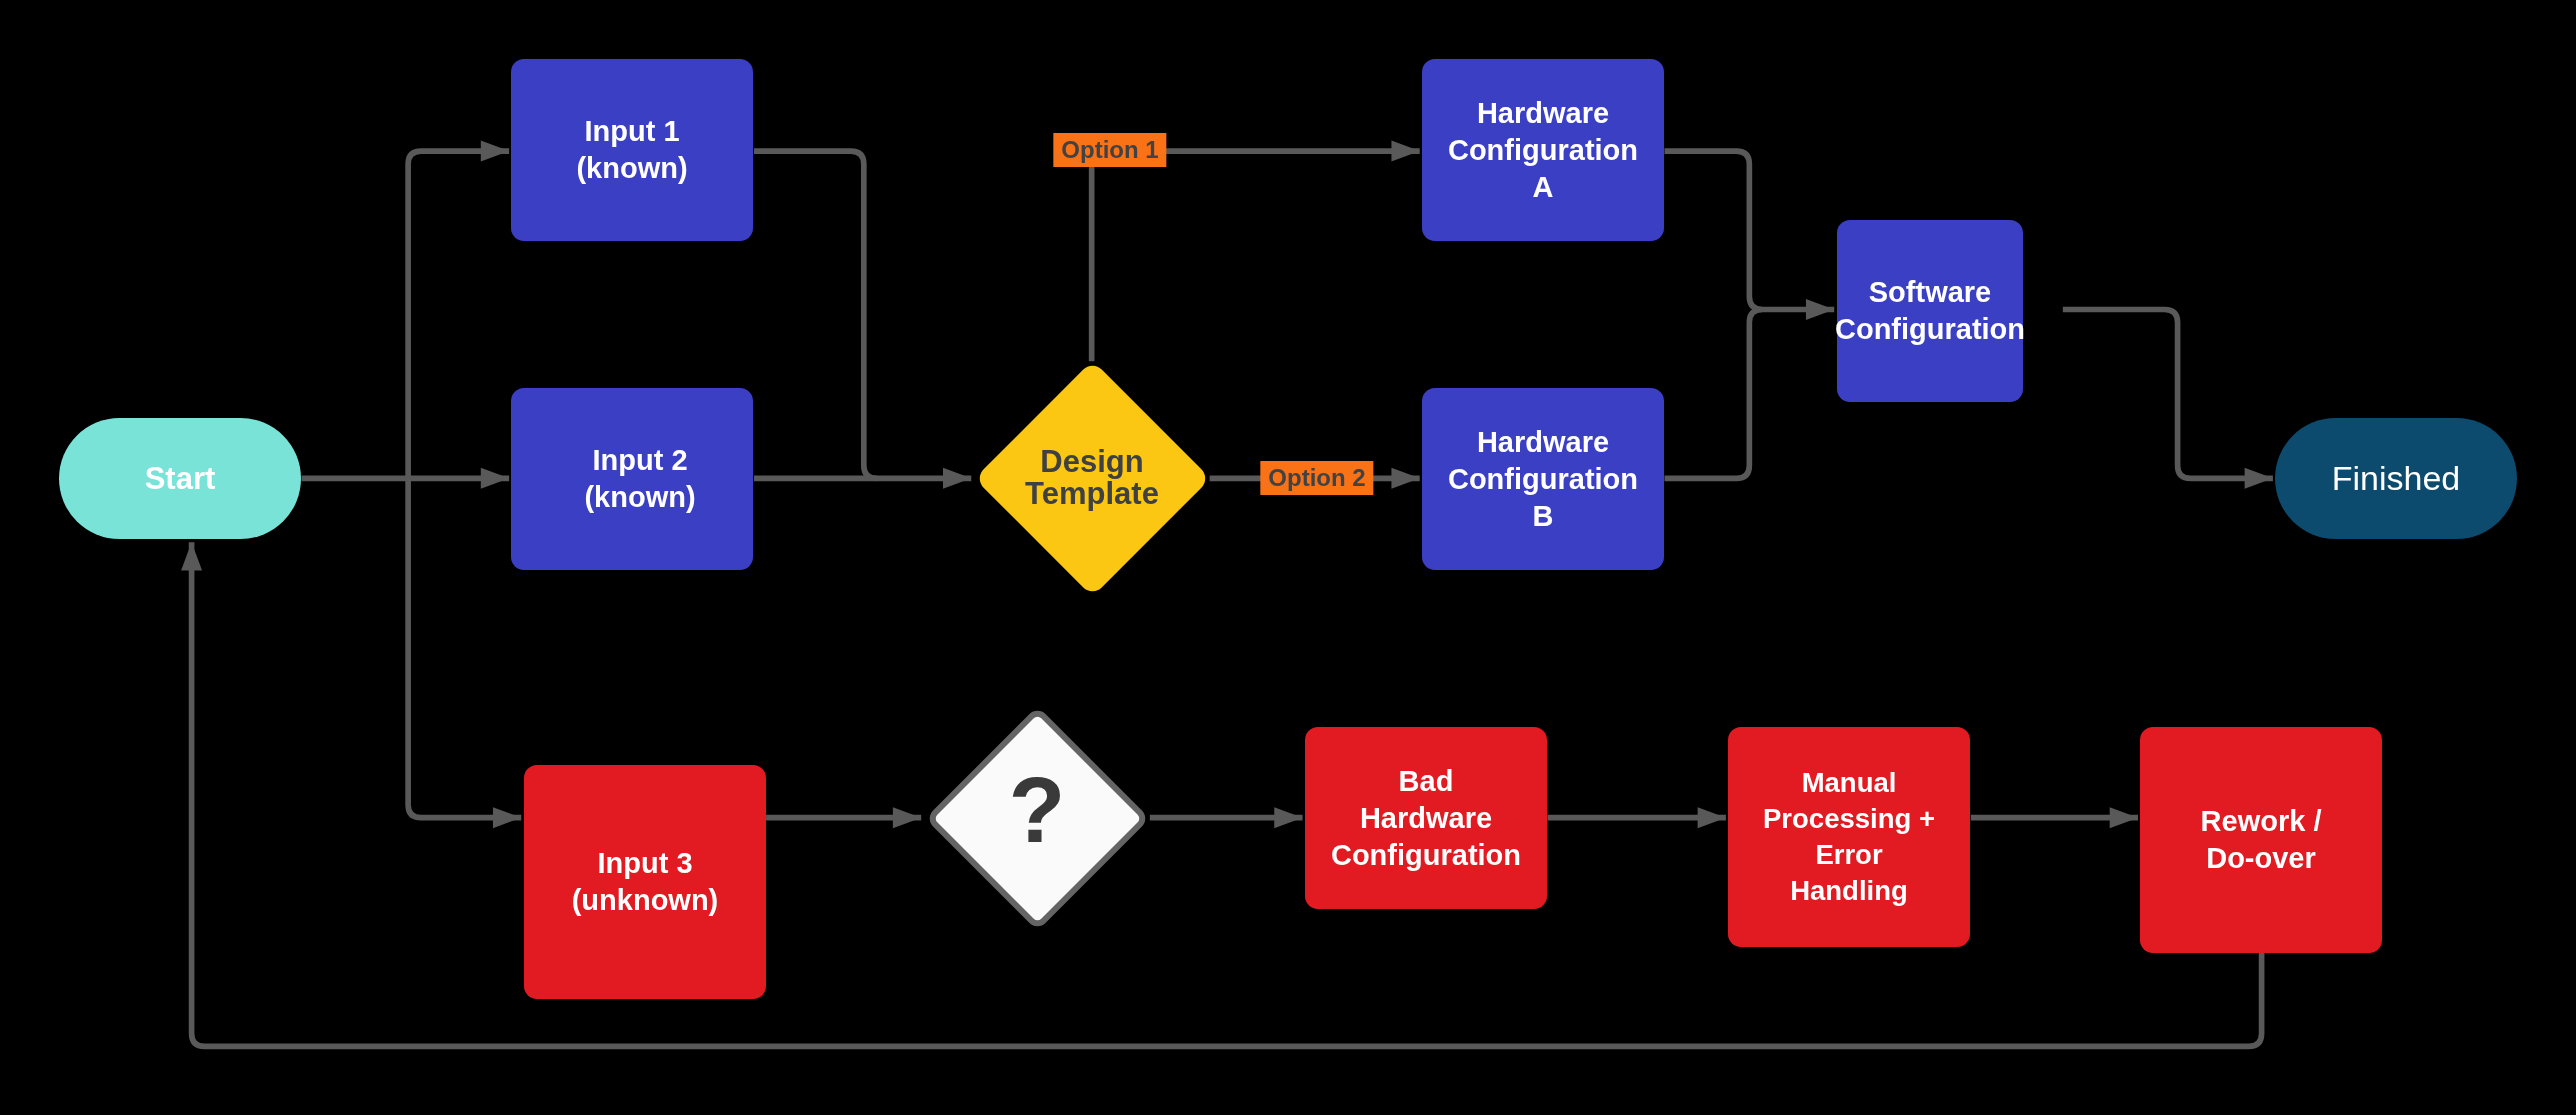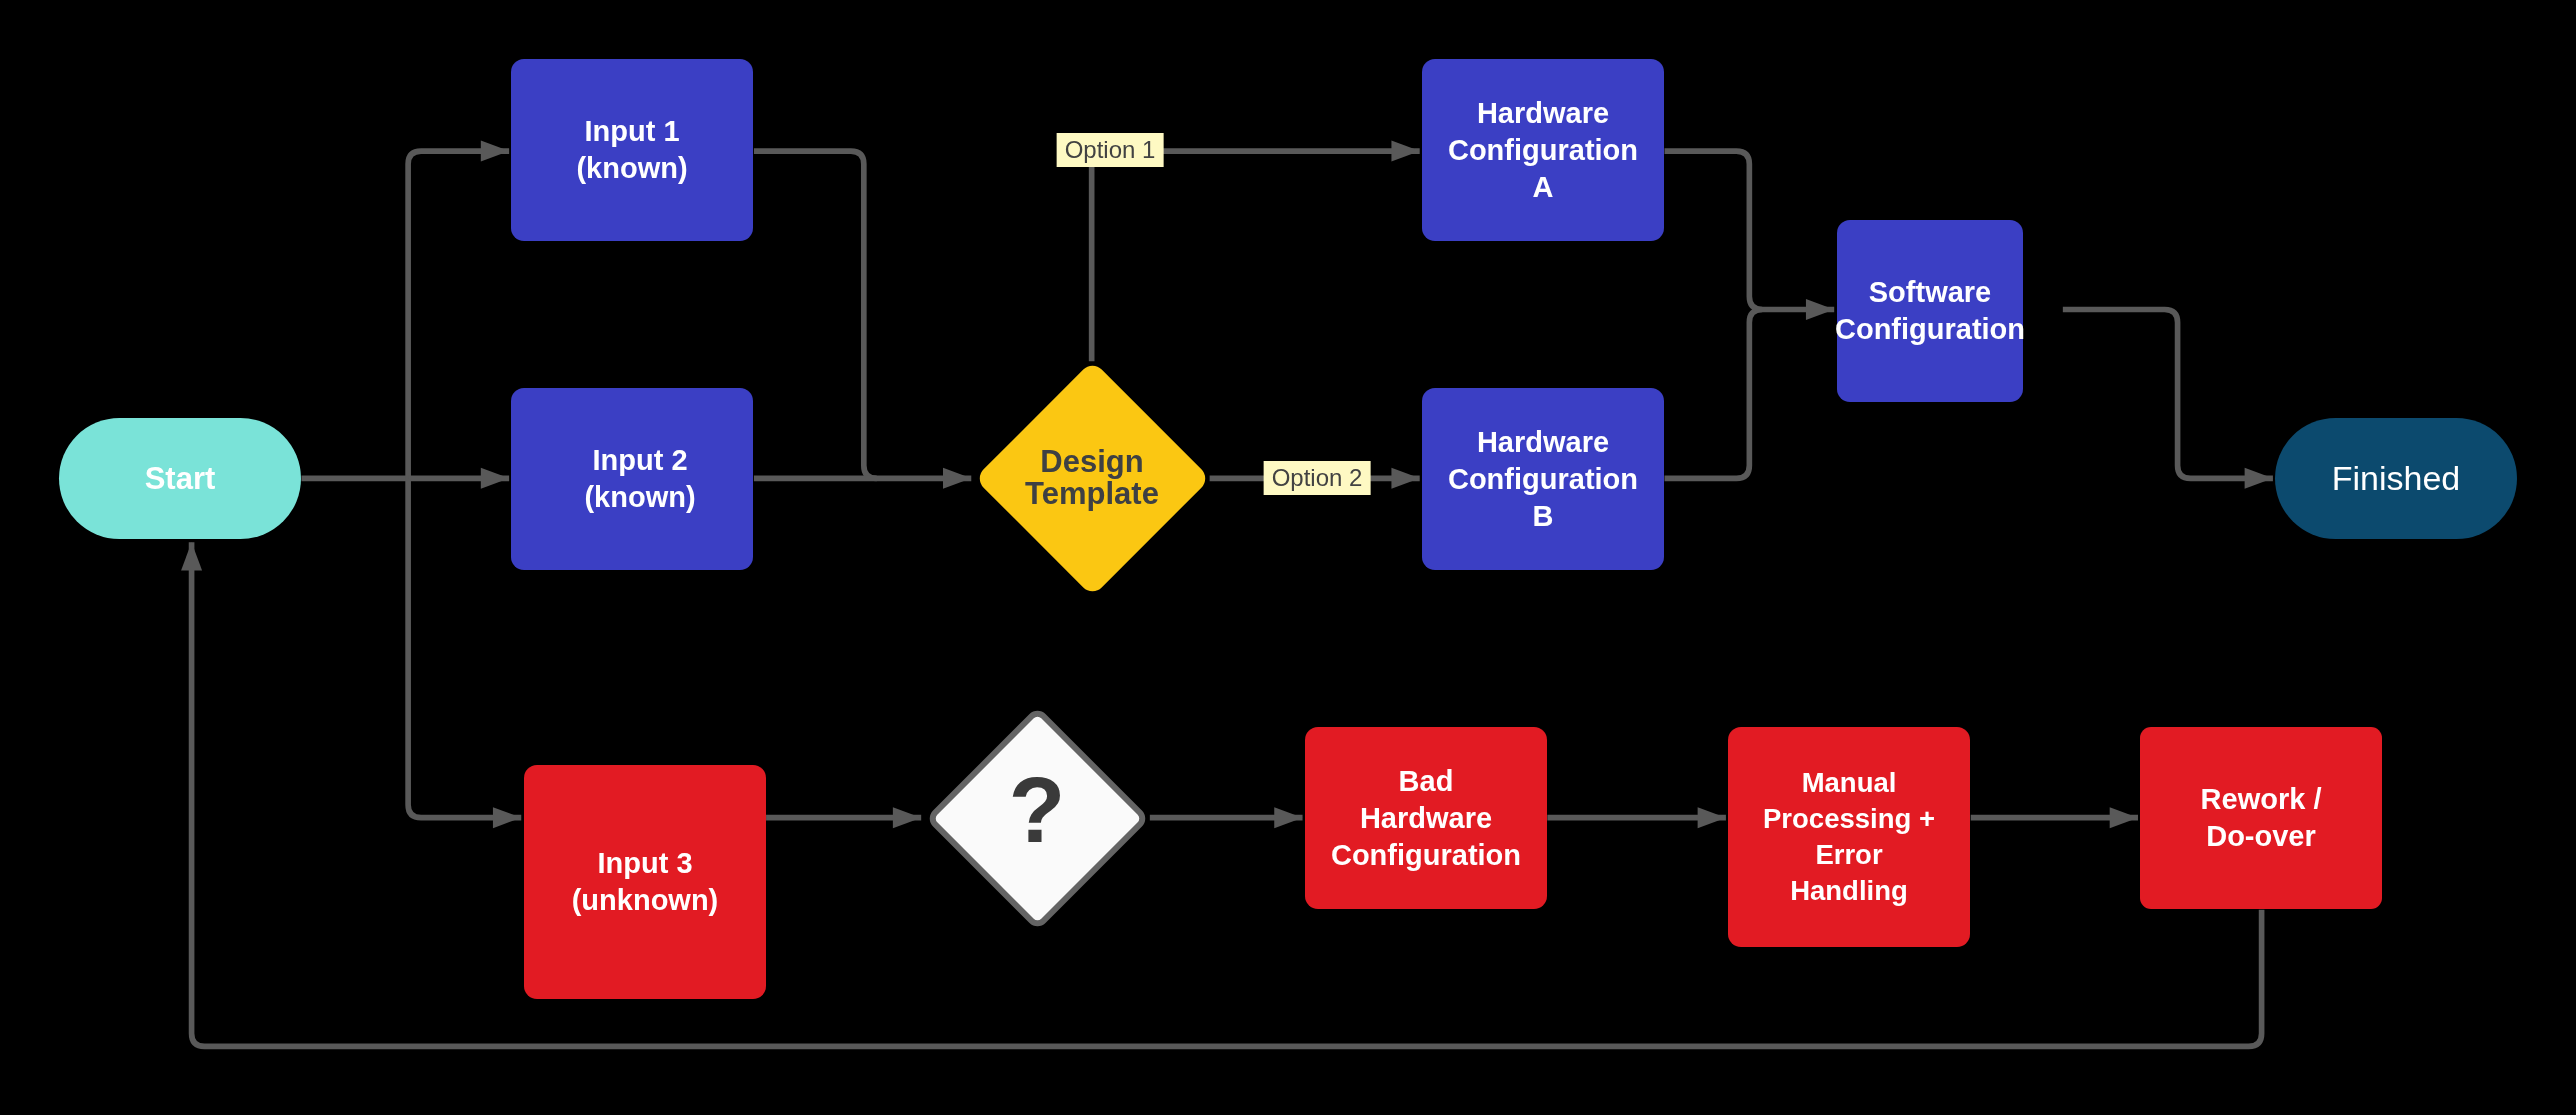--- a/index.html
+++ b/index.html
@@ -91,9 +91,9 @@
   .edge-label {
     position: absolute;
     transform: translate(-50%, -50%);
-    background: #fef9c3;
+    background: #f97316;
     color: #424242;
-    font-weight: 400;
+    font-weight: 700;
     font-size: 24px;
     line-height: 34px;
     padding: 0 8px;

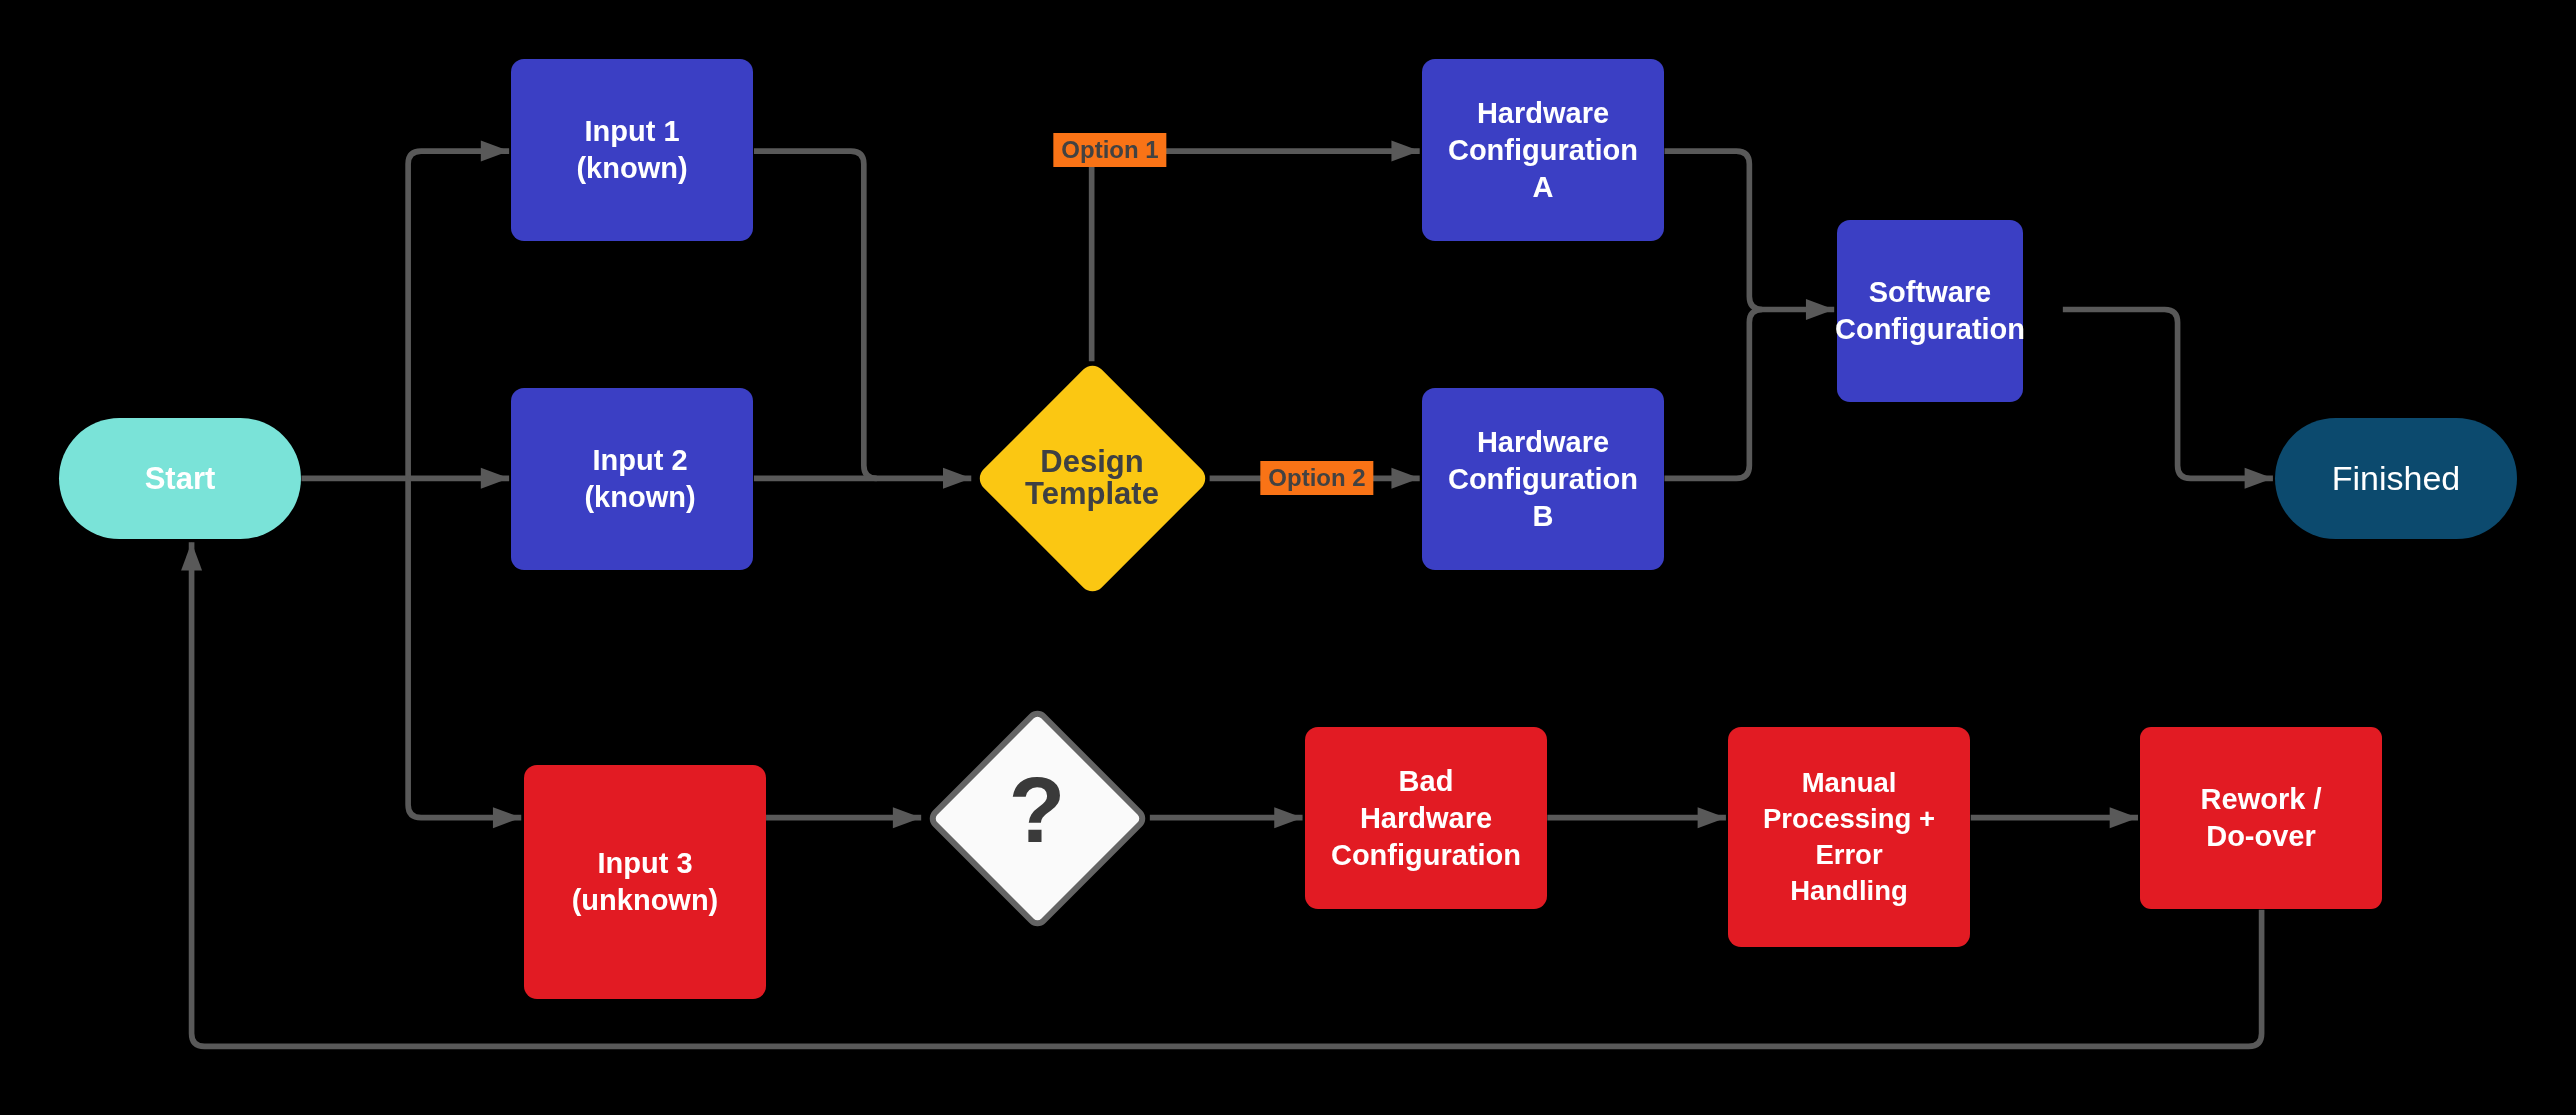--- a/index.html
+++ b/index.html
@@ -54,7 +54,7 @@
   .n-soft   { left: 1837px; top: 220px; width: 186px; height: 182px; }
   .n-badhw  { left: 1305px; top: 727px; width: 242px; height: 182px; }
   .n-manual { left: 1728px; top: 727px; width: 242px; height: 220px; font-size: 27.5px; line-height: 36px; }
-  .n-rework { left: 2140px; top: 727px; width: 242px; height: 182px; border-radius: 11px; }
+  .n-rework { left: 2140px; top: 727px; width: 242px; height: 226px; }
 
   .diamond-wrap {
     position: absolute;

